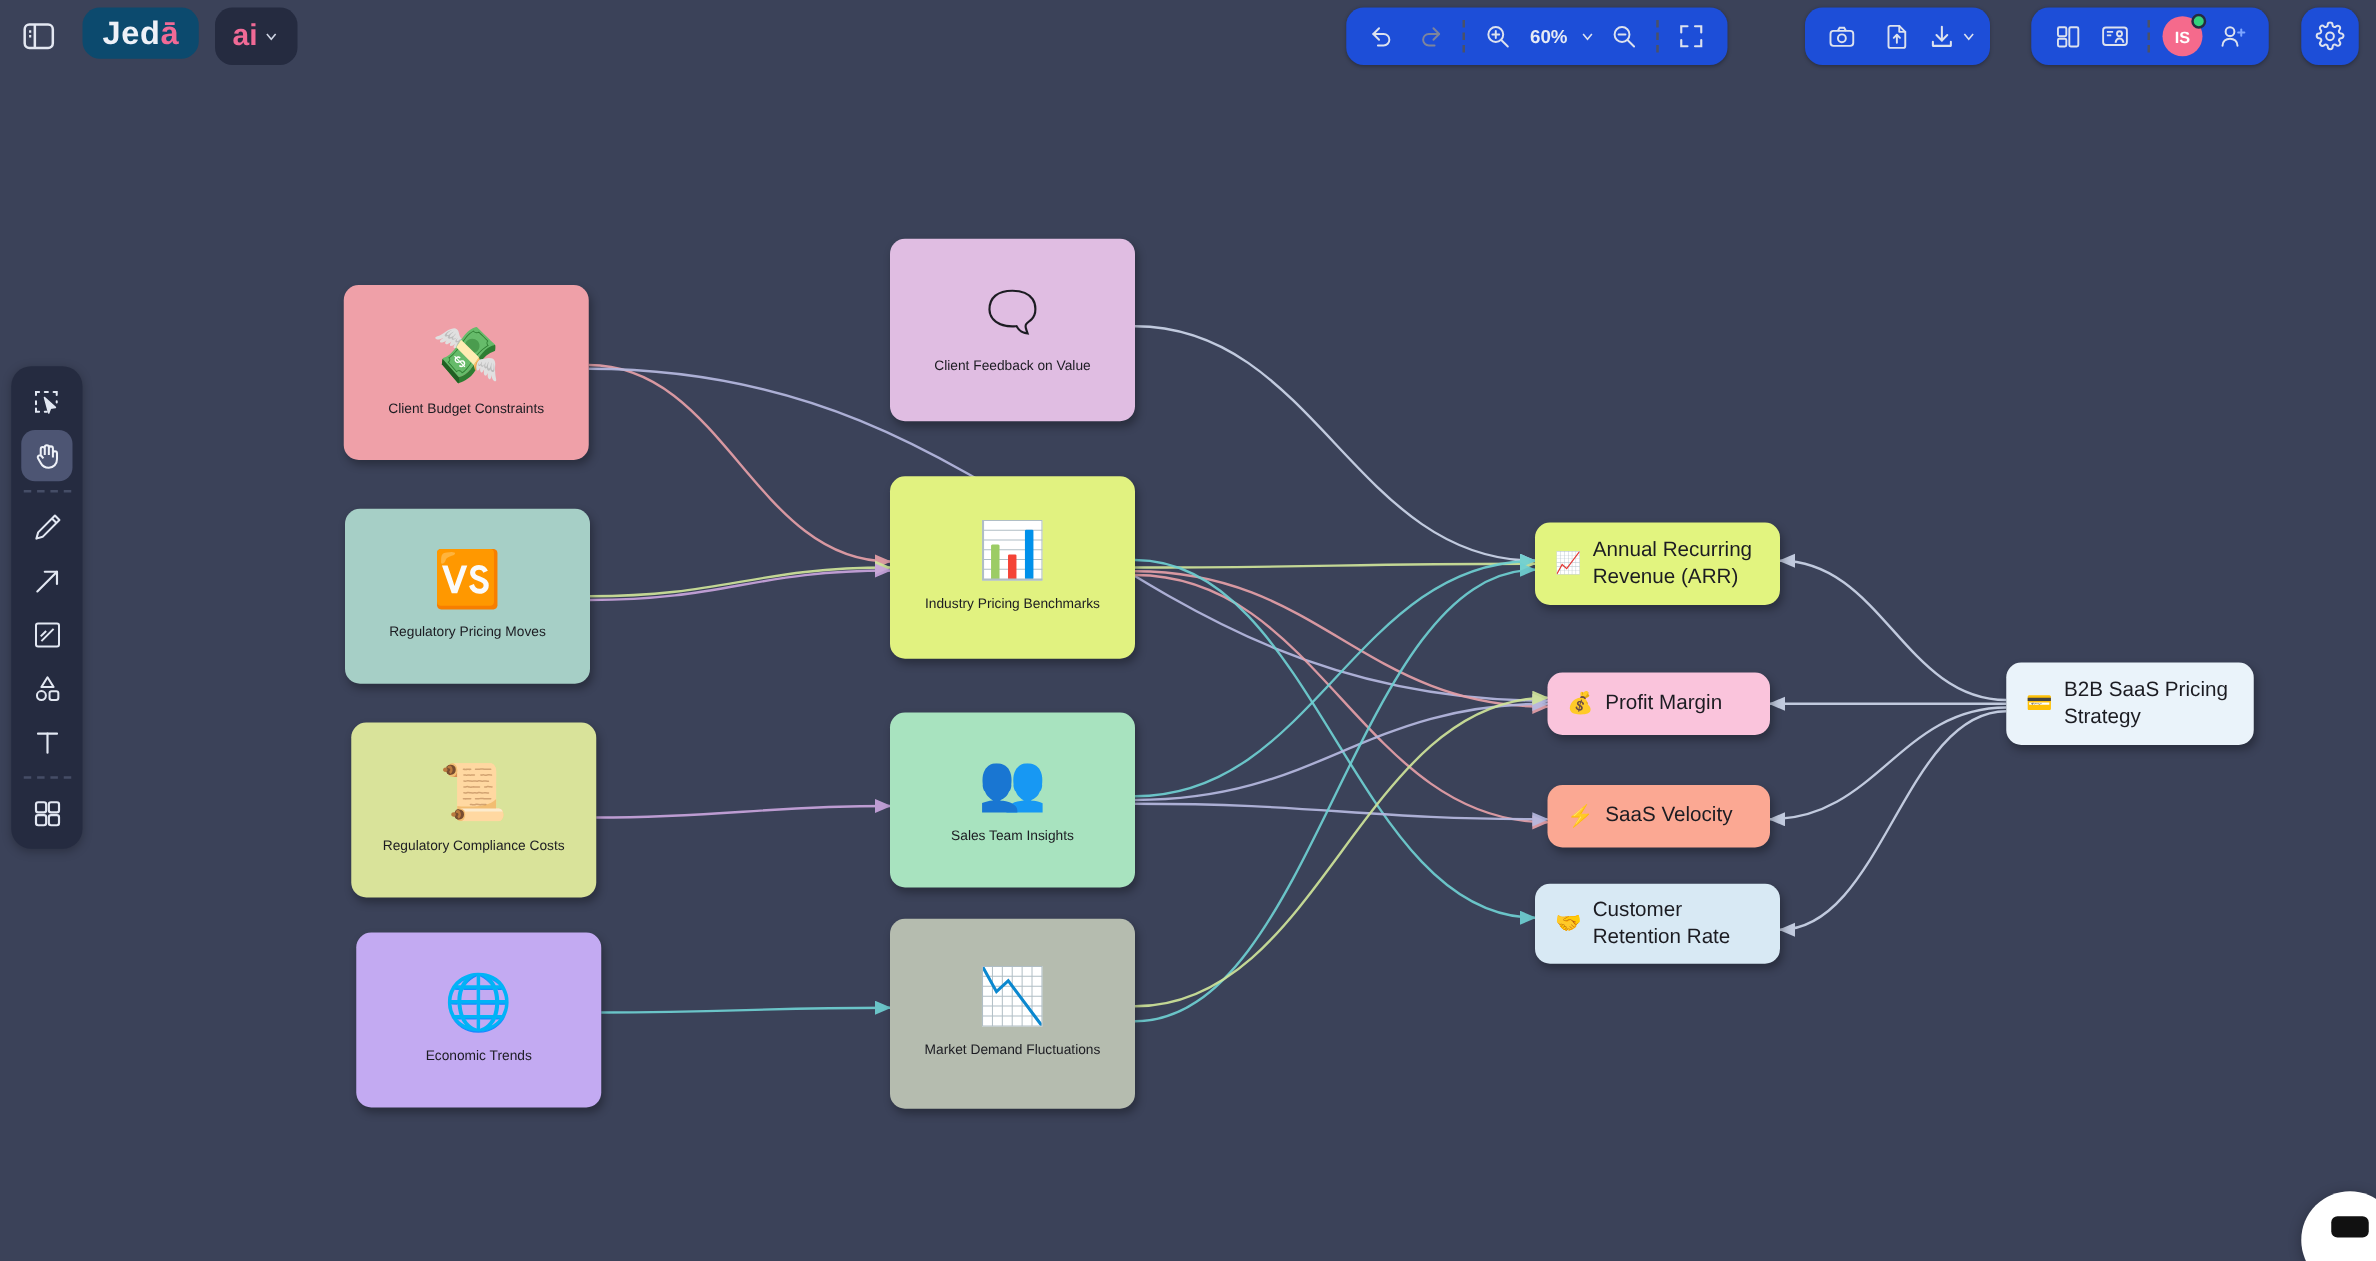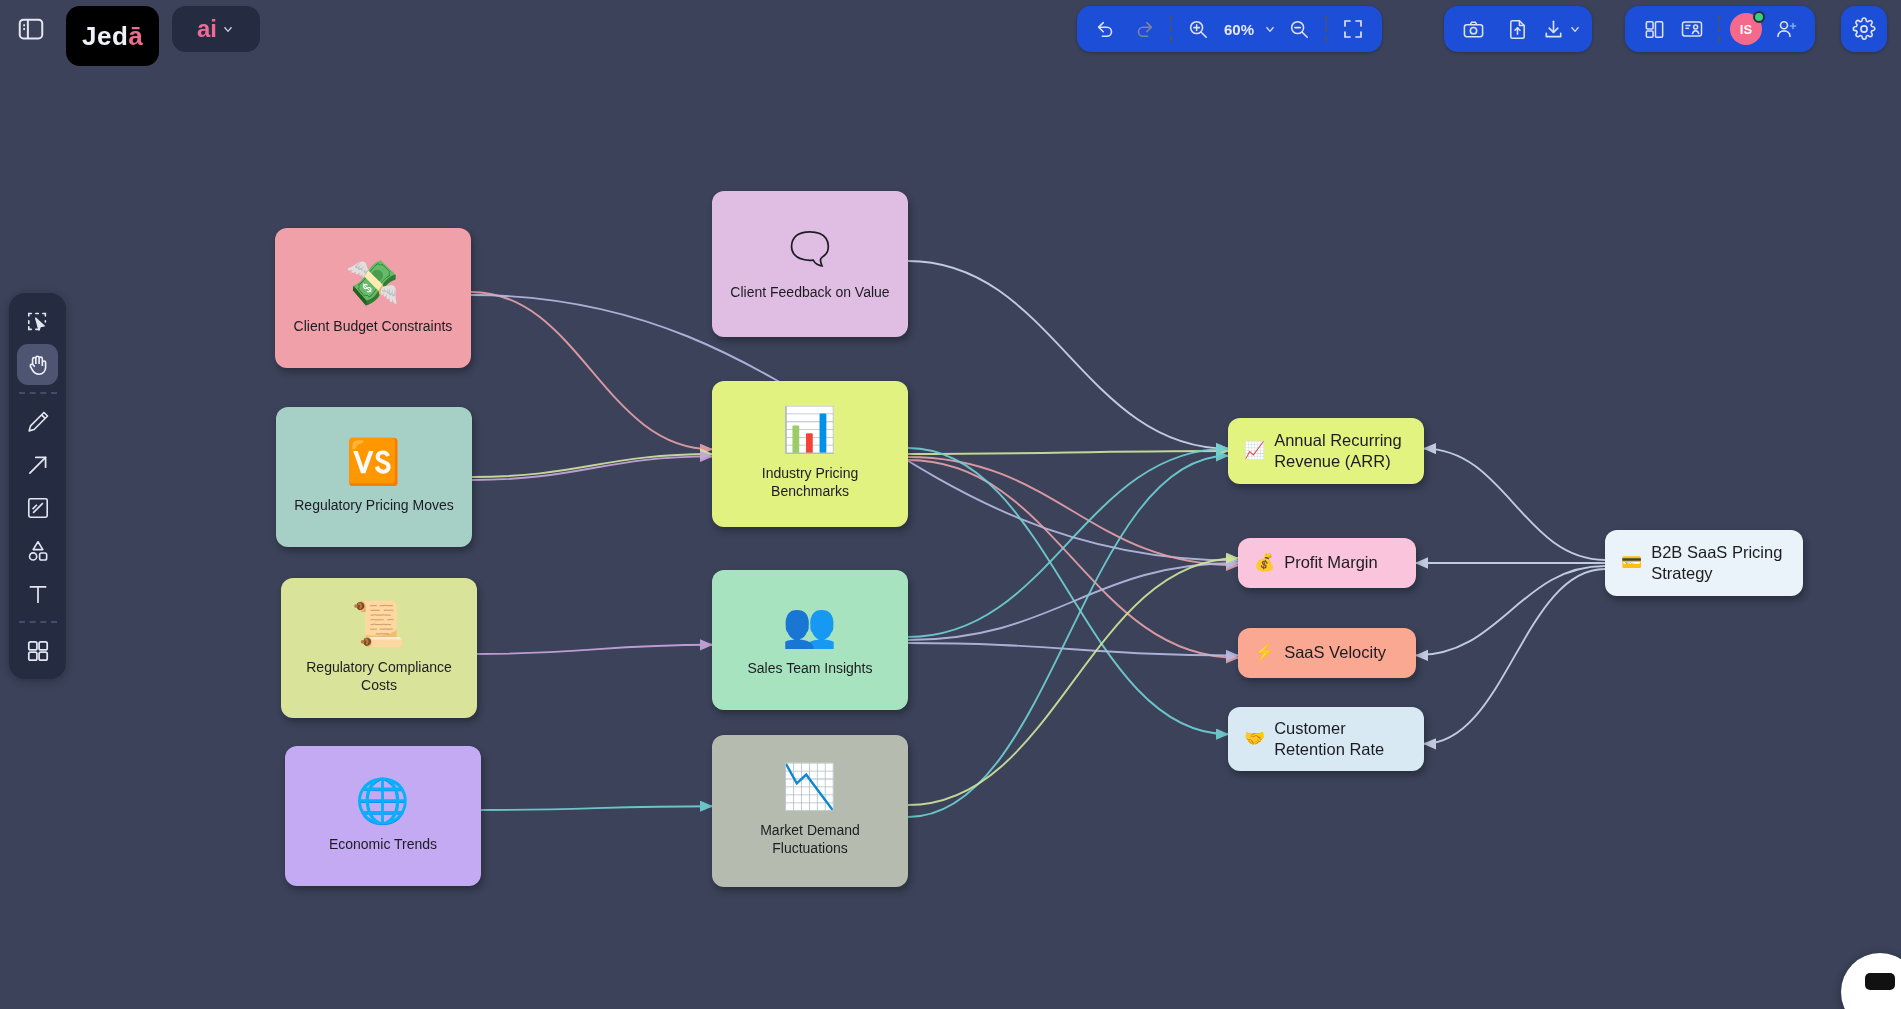--- a/index.html
+++ b/index.html
@@ -33,9 +33,9 @@
     border-radius:12px; cursor:pointer;
   }
   .brand {
-    position:absolute; left:66px; top:6px; height:60px;
+    position:absolute; left:66px; top:6px; height:41px;
     display:flex; align-items:center; padding:0 16px;
-    background:#000000; border-radius:14px; cursor:pointer;
+    background:#0c4a6e; border-radius:14px; cursor:pointer;
   }
   .brand-txt { font-size:26px; font-weight:700; color:#eef1f8; letter-spacing:.5px; }
   .brand-txt .pink { color:#f06a96; }

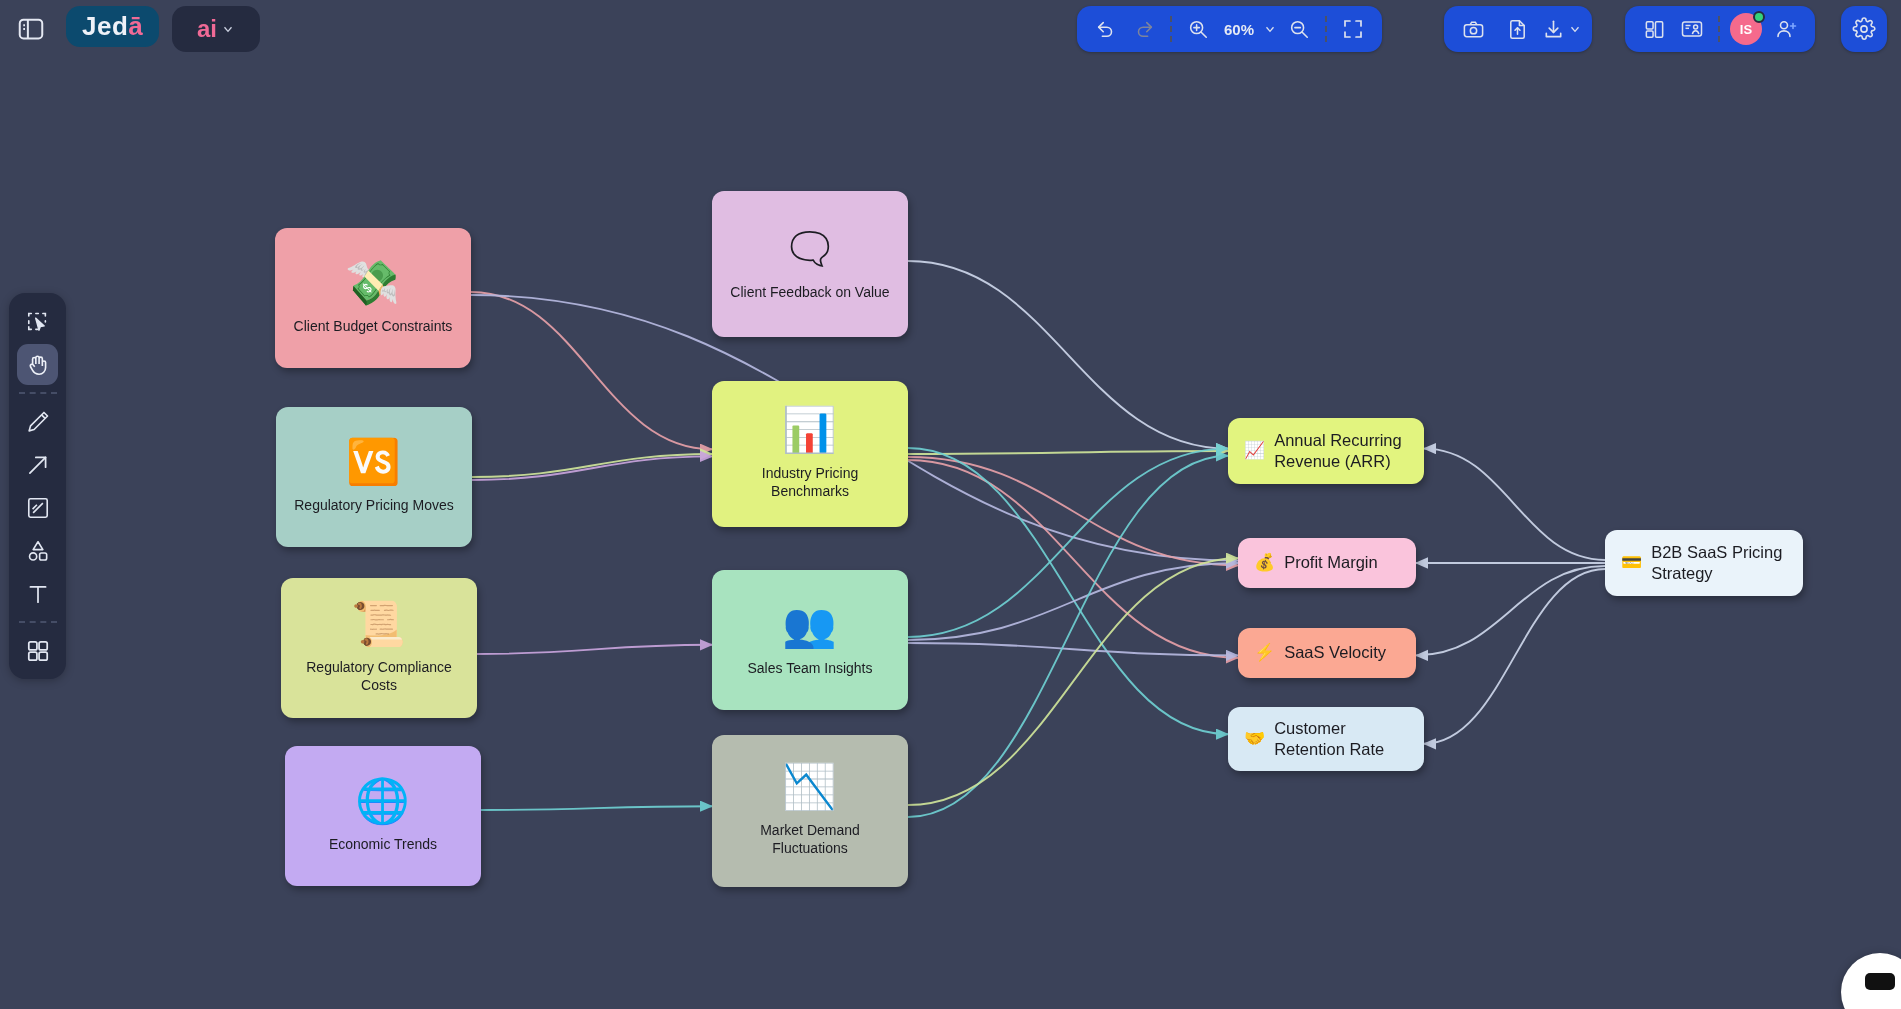--- a/index.html
+++ b/index.html
@@ -41,7 +41,7 @@
   .brand-txt .pink { color:#f06a96; }
   .aibtn {
     position:absolute; left:172px; top:6px; height:46px;
-    display:flex; align-items:center; gap:4px; padding:0 25px;
+    display:flex; align-items:center; gap:4px; padding:0 14px;
     background:#252b40; border-radius:14px; cursor:pointer;justify-content:space-between;
   }
   .aibtn-txt { font-size:24px; font-weight:700; color:#f06a96; }

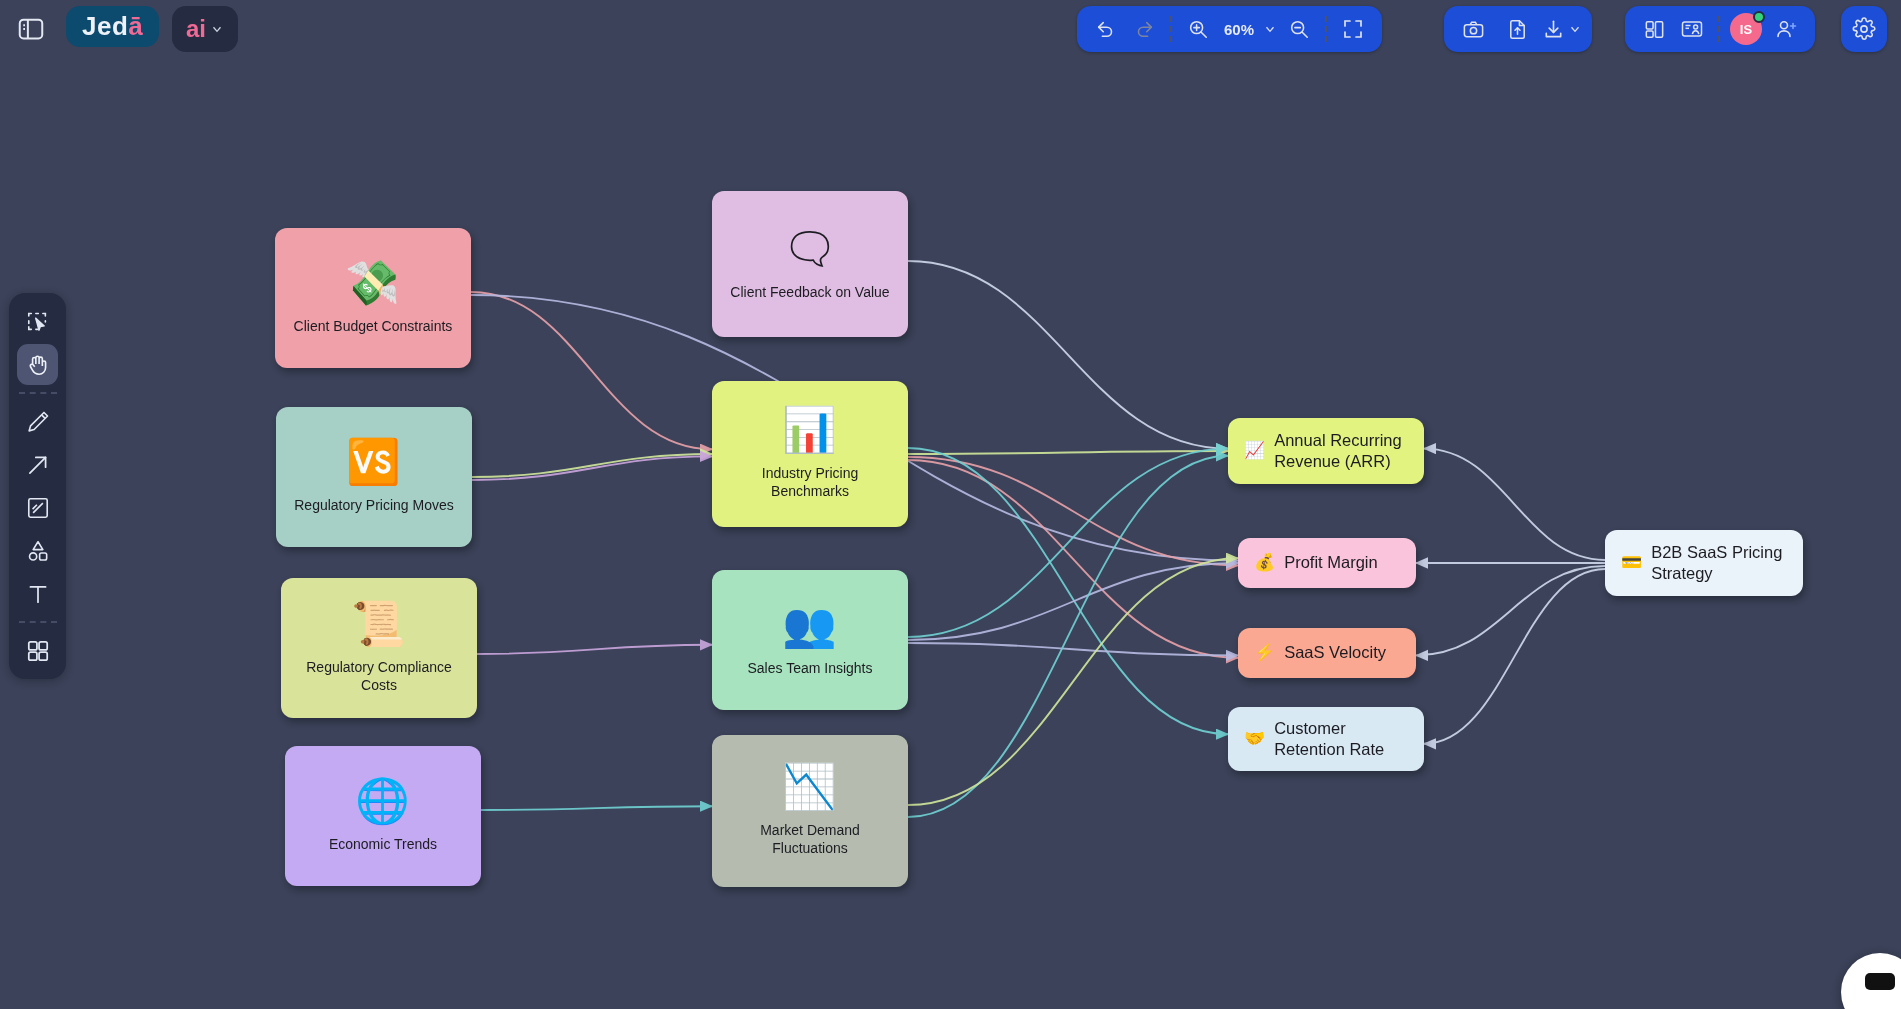--- a/index.html
+++ b/index.html
@@ -89,7 +89,7 @@
     padding:14px 10px; text-align:center;
   }
   .node.card .emoji { font-size:44px; line-height:1.05; margin-bottom:12px; }
-  .node.card .label { font-size:14px; line-height:1.28; font-weight:400; }
+  .node.card .label { font-size:11px; line-height:1.28; font-weight:400; }
 
   .node.pill {
     align-items:center; padding:13px 16px;

